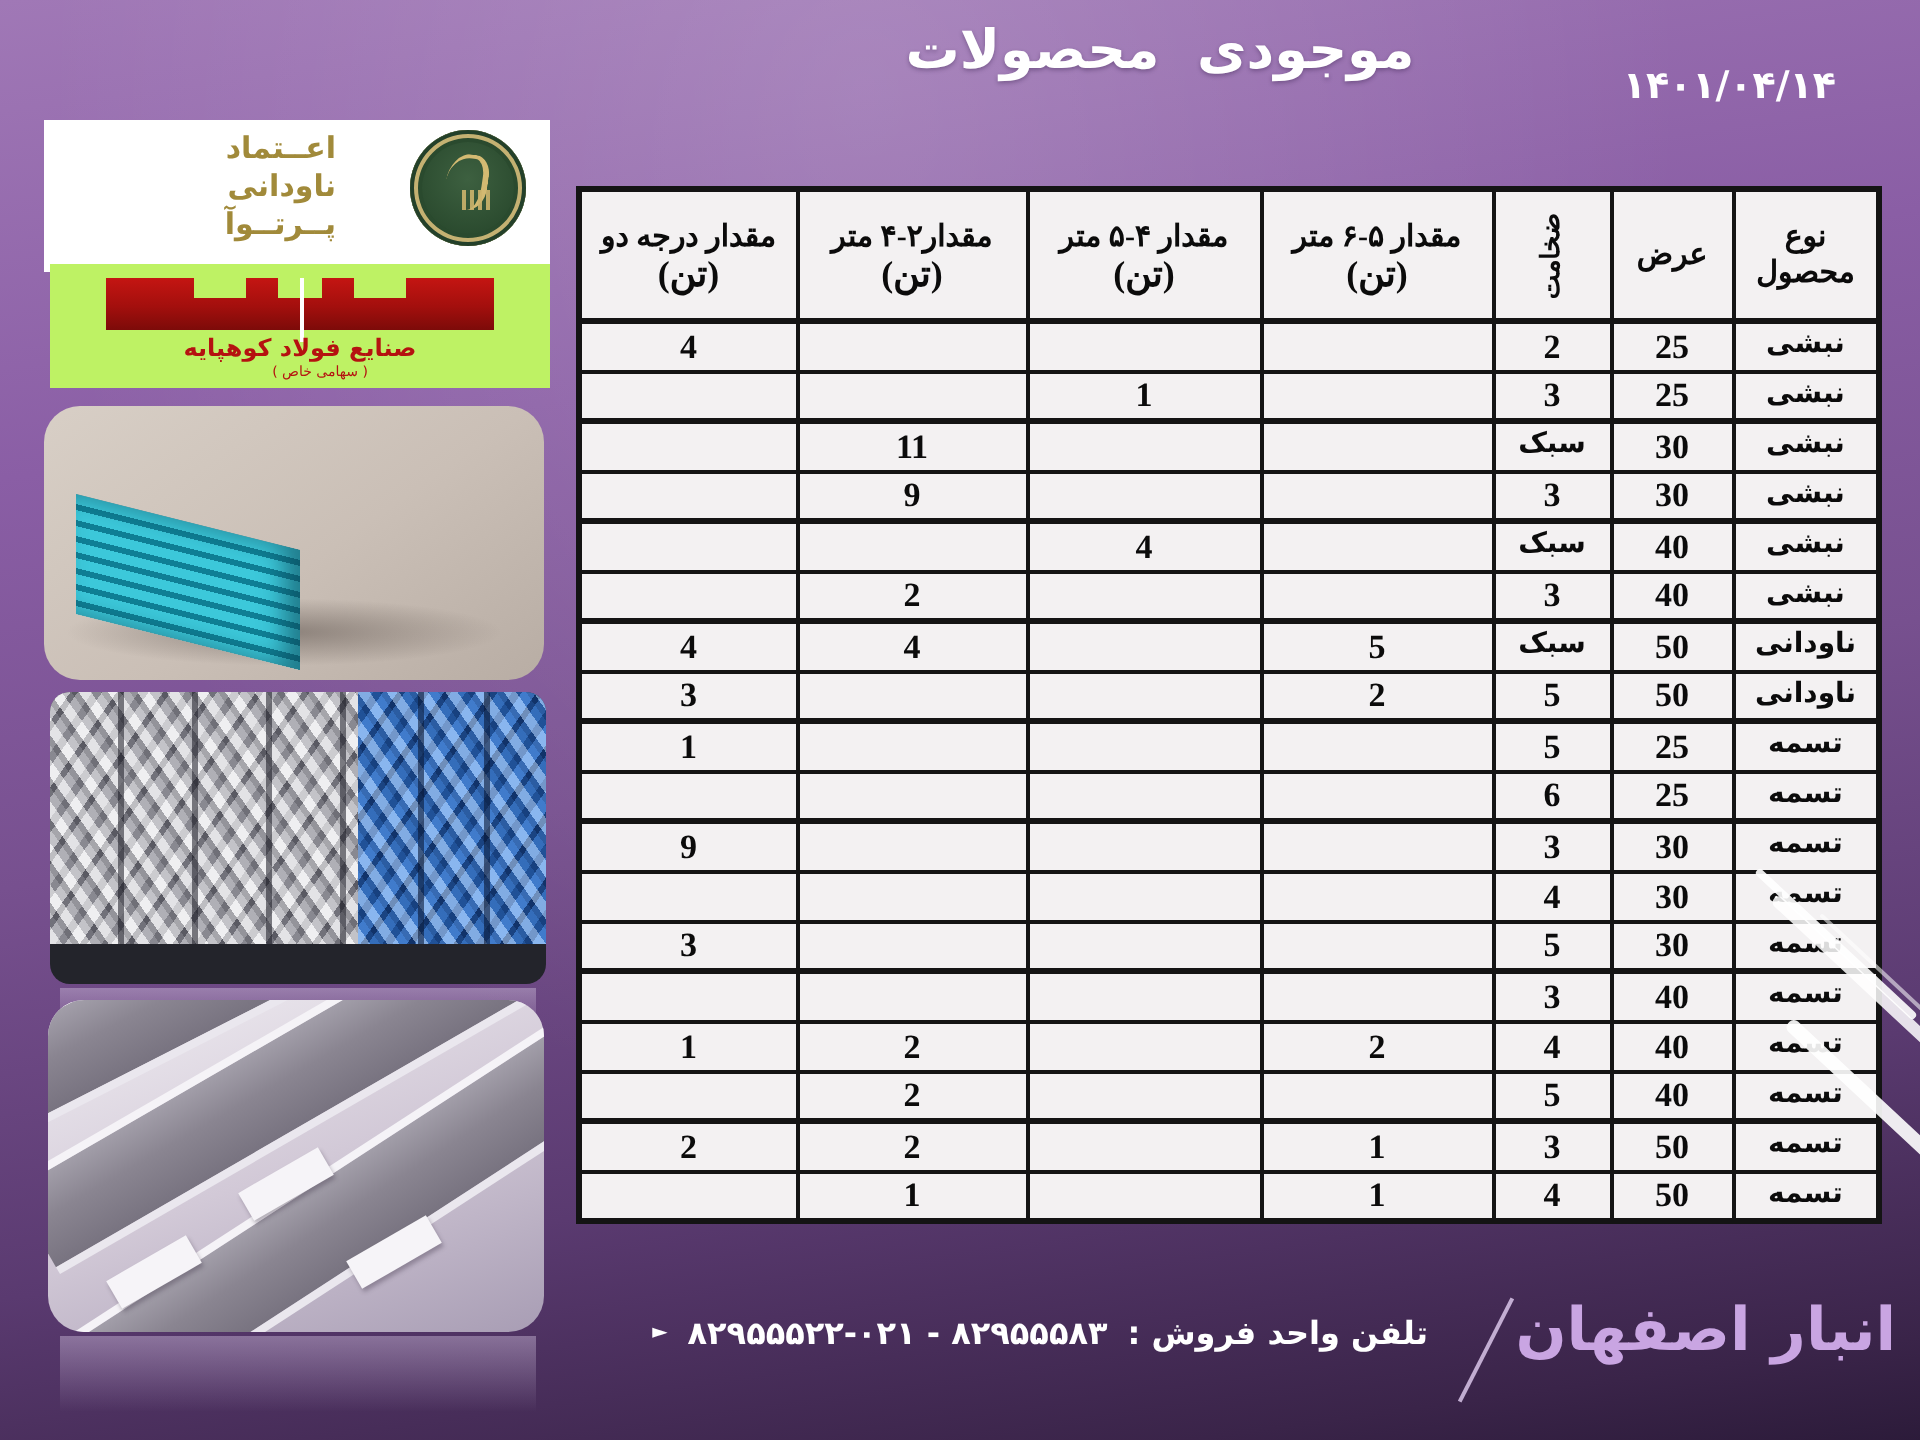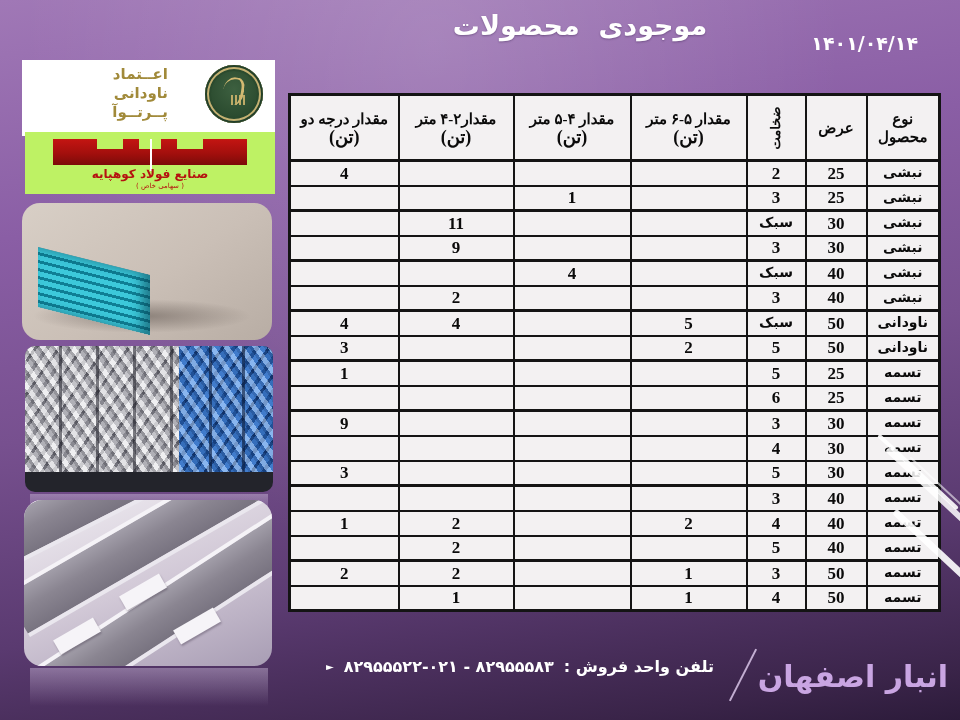--- a/index.html
+++ b/index.html
@@ -101,7 +101,7 @@
   .unit{display:block; font-size:18px; font-weight:bold;}
 
   
-  .warehouse{right:12px; top:648px; color:#c9a5e2; font-size:30px; font-weight:bold; direction:rtl;margin-top:11px;}
+  .warehouse{right:12px; top:648px; color:#c9a5e2; font-size:30px; font-weight:bold; direction:rtl;}
   .phone-line{left:300px; top:657px; width:440px; direction:rtl; display:flex; align-items:center;
     justify-content:center; gap:10px; color:#fff; font-weight:bold; font-size:16px;}
   .bullet{font-size:10px; color:#fff;}

